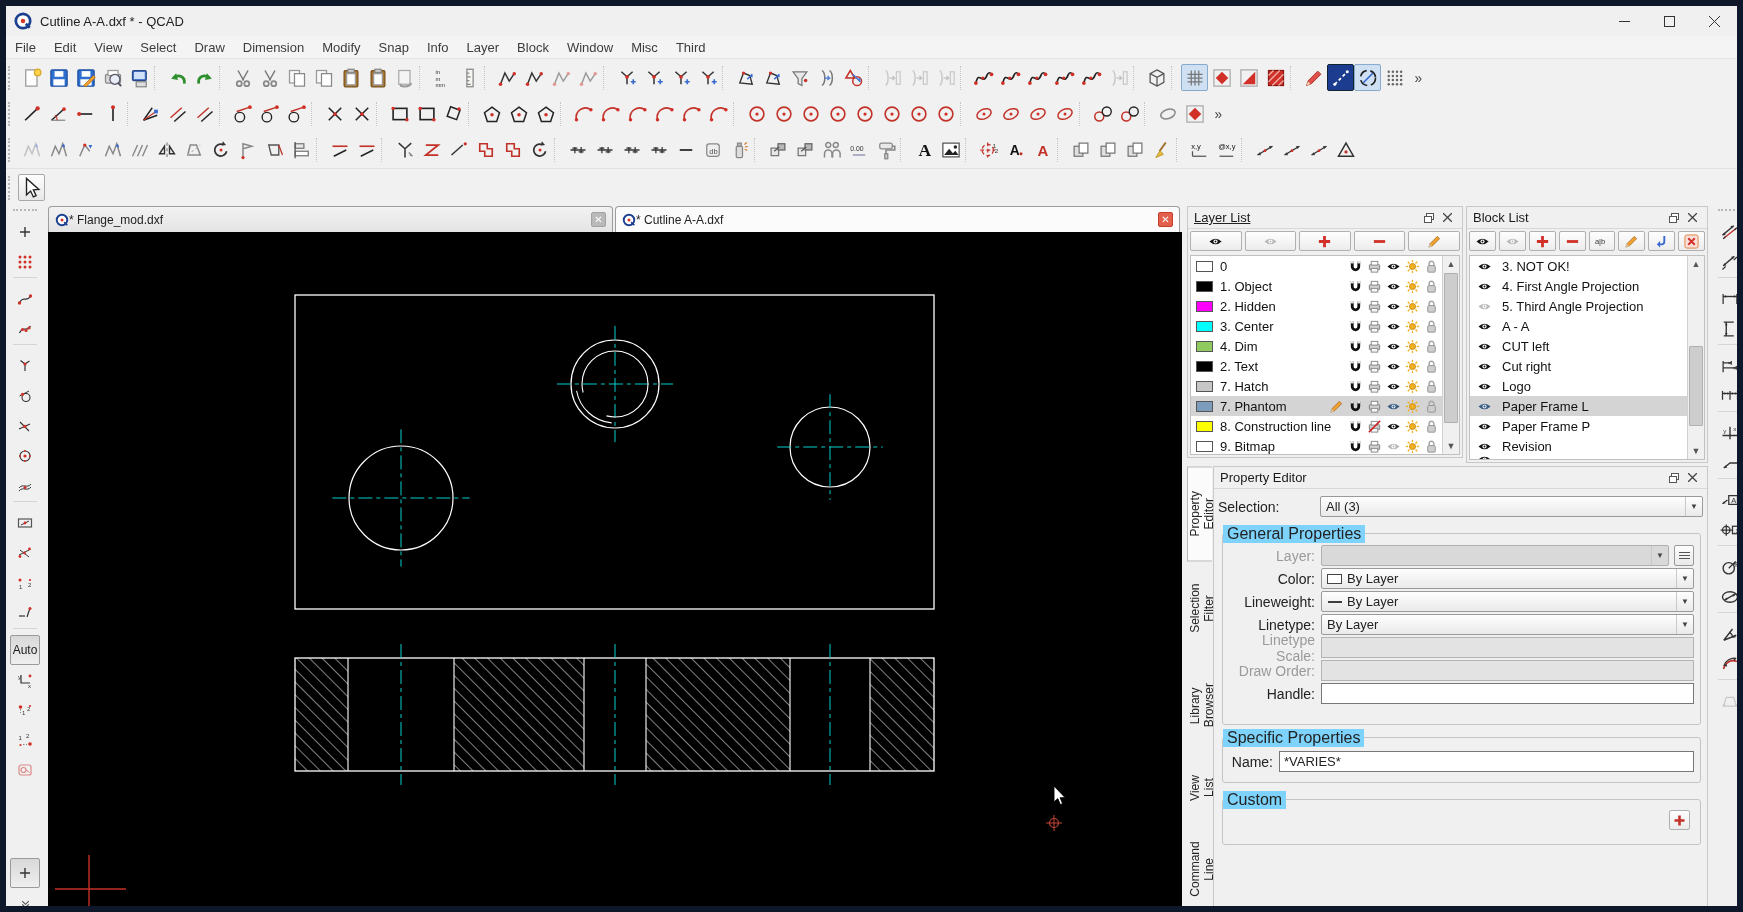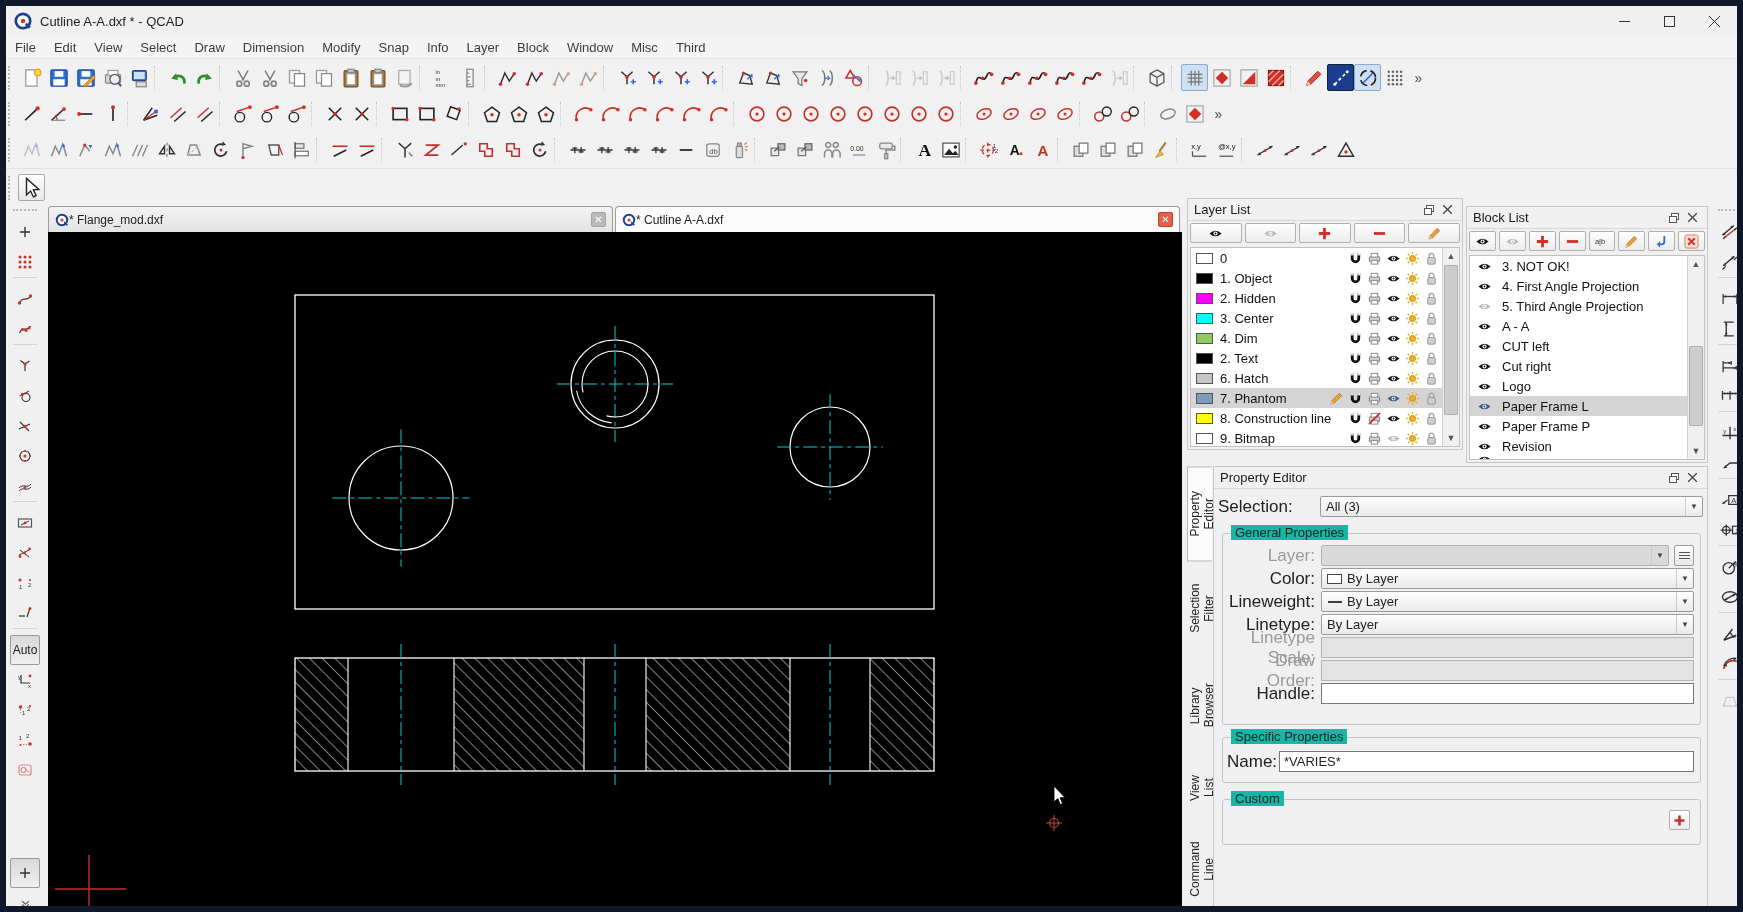--- a/index.html
+++ b/index.html
@@ -1296,7 +1296,7 @@
       </svg>
     </div>
 
-  <div class="dock" id="layer-dock" style="left:1181px; top:192px; width:276px; height:252px;">
+  <div class="dock" id="layer-dock" style="left:1181px; top:200px; width:276px; height:252px;text-decoration:underline;">
     <div class="dock-title">
       <span class="dt-label">Layer List</span>
       <span class="dt-btn">

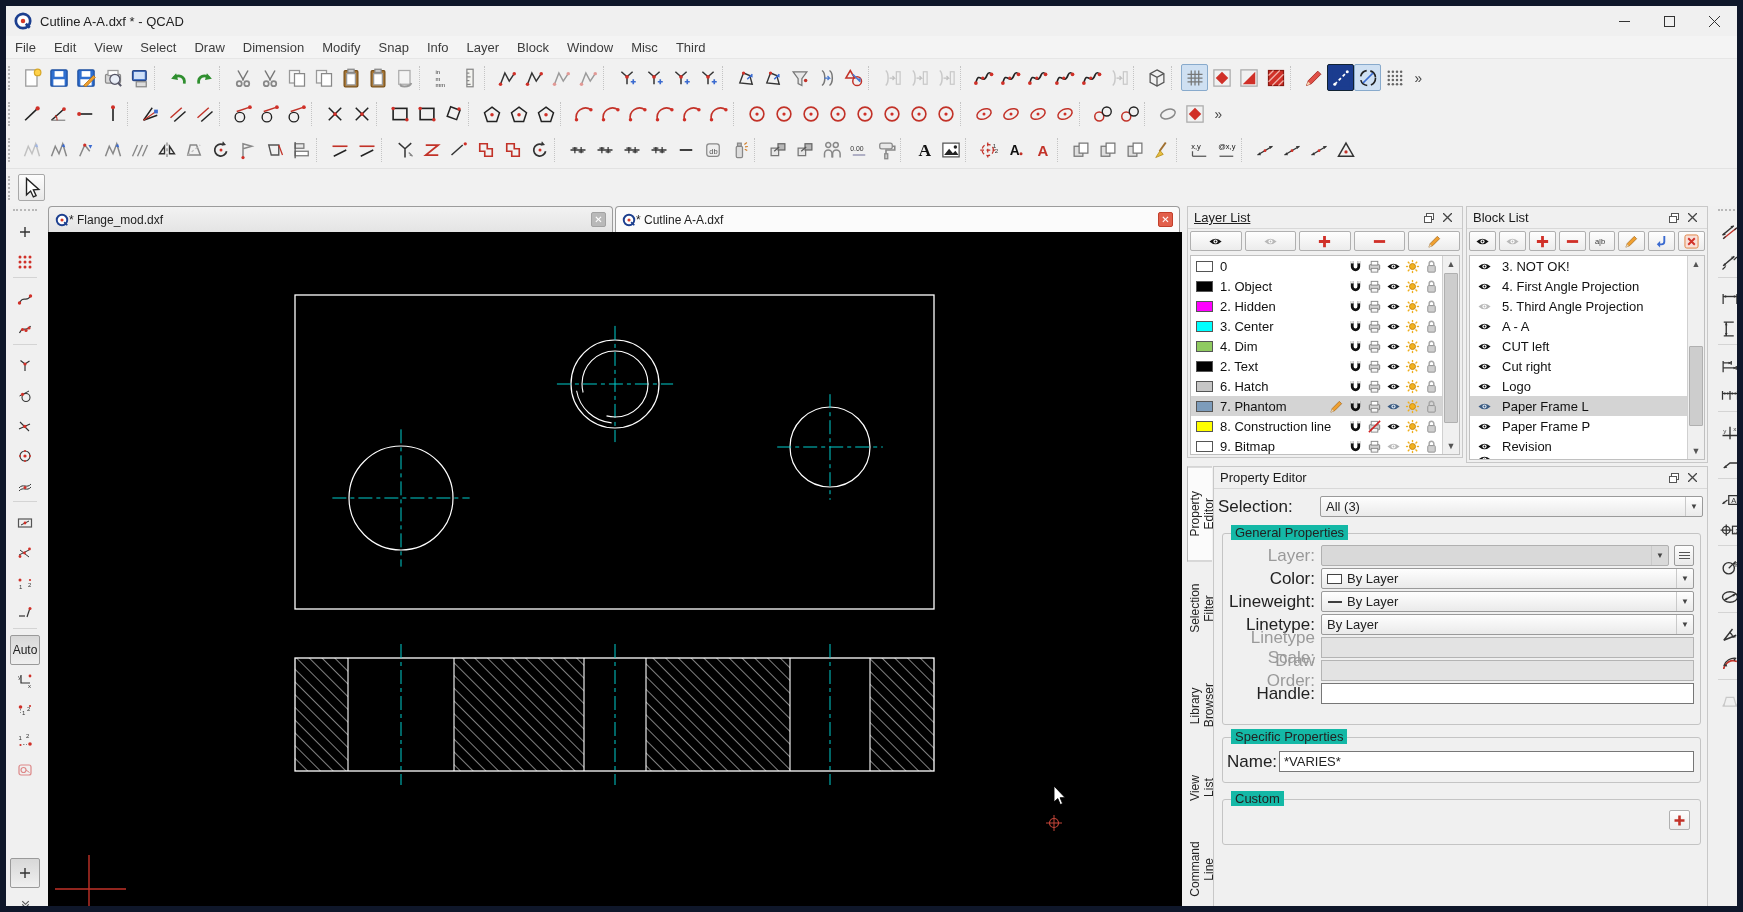--- a/index.html
+++ b/index.html
@@ -1629,7 +1629,7 @@
           </div>
           <div class="lrow">
             <span class="swatch" style="background:#c6c6c6;"></span>
-    <span class="lname">6. Hatch</span>
+    <span class="lname">7. Hatch</span>
             <span class="licon">
               <svg viewBox="0 0 16 16" width="15" height="15">
                 <path d="M4.5 2v6a3.5 3.5 0 0 0 7 0V2" fill="none" stroke="#111" stroke-width="3"></path>

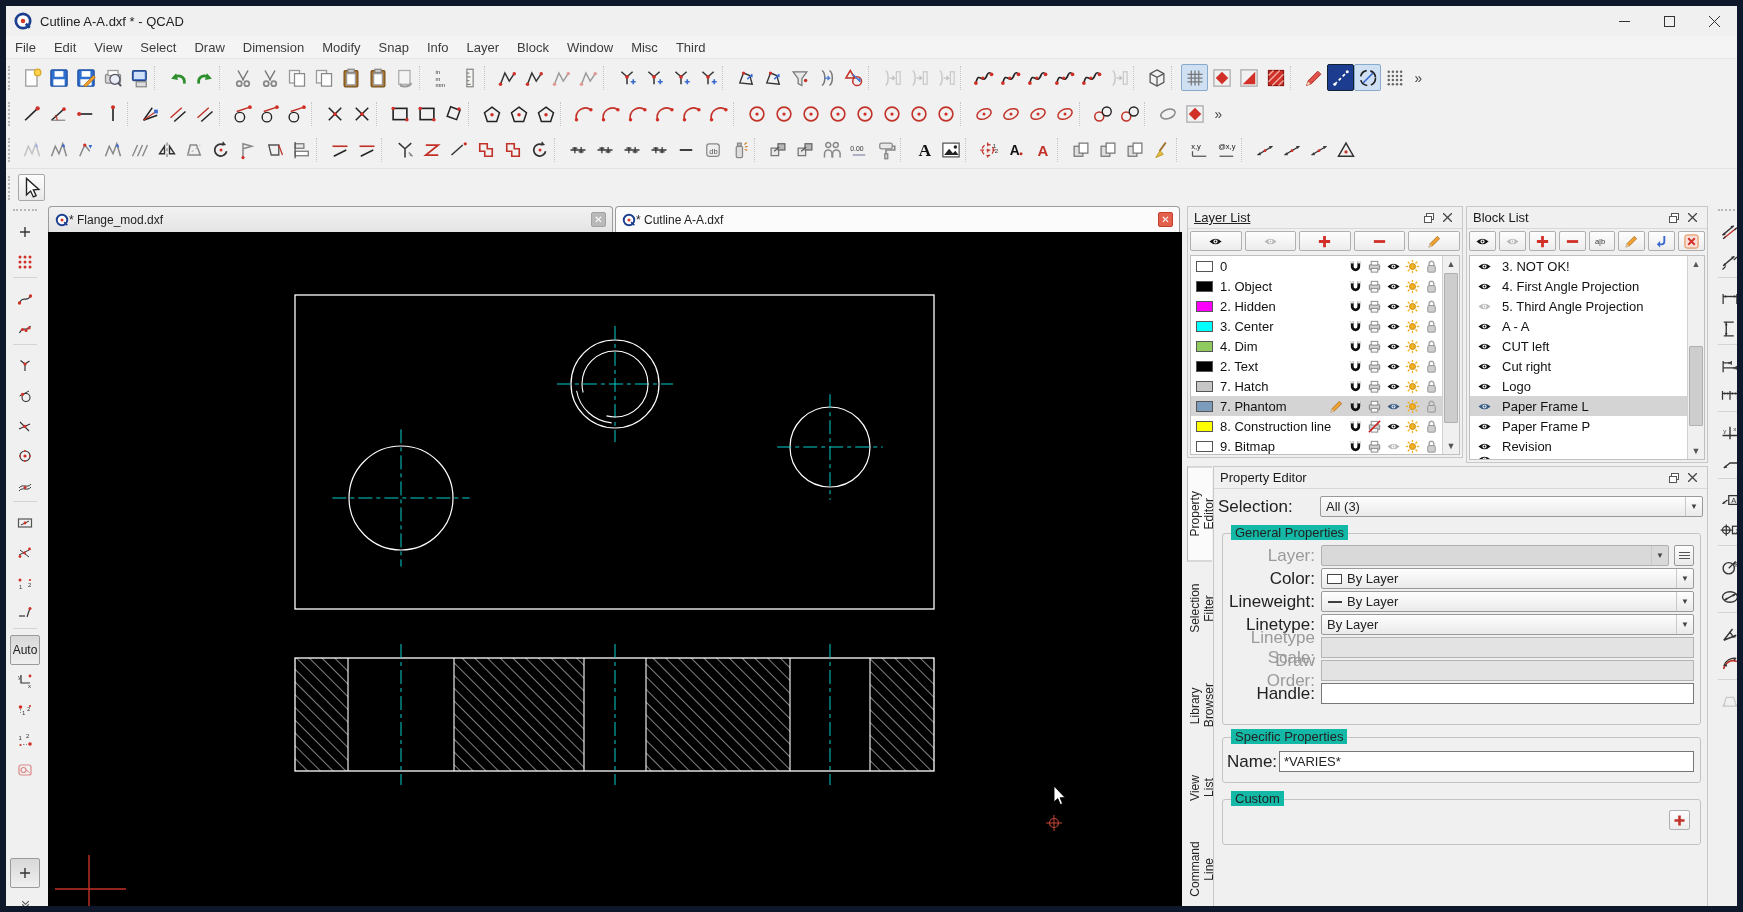--- a/index.html
+++ b/index.html
@@ -69,7 +69,7 @@
 .pe-tab.active { background:#fbfbfb; border-color:#b8b8b8; border-left:none; }
 #prop-editor { position:absolute; left:1207px; top:460px; width:495px; height:452px; background:#f0f0f0; border:1px solid #c8c8c8; }
 .pe-row { display:flex; align-items:center; height:23px; }
-.pe-label { width:88px; text-align:right; margin-right:6px; font-size:17px; color:#222; flex:none;}
+.pe-label { width:88px; text-align:right; margin-right:6px; font-size:14px; color:#222; flex:none;}
 .pe-label.dis { color:#9a9a9a; }
 .combo { height:21px; background:linear-gradient(#fefefe,#eaeaea); border:1px solid #9a9a9a; border-radius:2px; display:flex; align-items:center; font-size:13px; padding-left:5px; position:relative; }
 .combo .arrow { position:absolute; right:0; top:0; bottom:0; width:17px; display:flex; align-items:center; justify-content:center; font-size:8px; color:#444; border-left:1px solid #c9c9c9; }

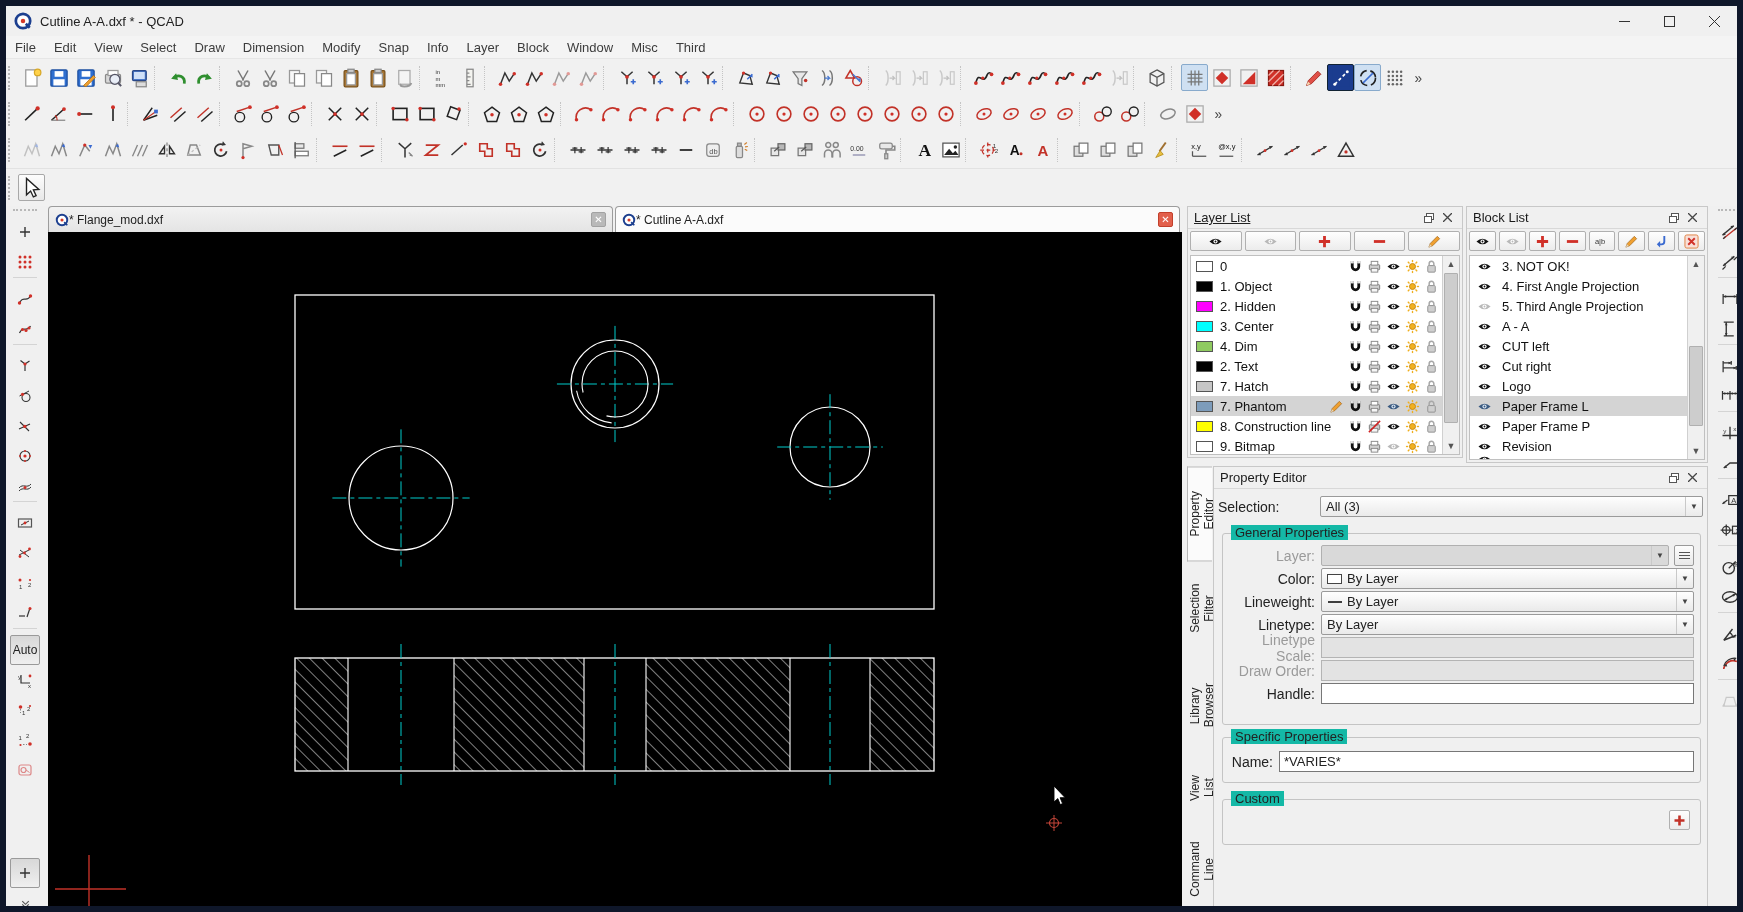--- a/index.html
+++ b/index.html
@@ -77,7 +77,7 @@
 .pe-input { height:21px; background:#fff; border:1px solid #777; font-size:13px; padding-left:4px; display:flex; align-items:center;}
 .pe-input.disabled { background:#e3e3e3; border:1px solid #b4b4b4; }
 .groupbox { position:absolute; border:1px solid #c4c4c4; border-radius:3px; }
-.groupbox .gb-title { position:absolute; top:-9px; left:8px; background:#14b8a6; padding:0 4px; font-size:13px; color:#222; }
+.groupbox .gb-title { position:absolute; top:-9px; left:0; background:#7dd3fc; padding:0 4px; font-size:16px; color:#222; }
 .swatch-inline { width:15px; height:10px; border:1px solid #444; background:#fff; margin-right:5px; }
 .menu-sq-btn { width:20px; height:21px; margin-left:5px; background:linear-gradient(#fdfdfd,#e9e9e9); border:1px solid #9a9a9a; border-radius:2px; display:flex; align-items:center; justify-content:center;}
 .addbtn { width:21px; height:20px; background:linear-gradient(#fefefe,#ececec); border:1px solid #b0b0b0; border-radius:2px; display:flex; align-items:center; justify-content:center; }

